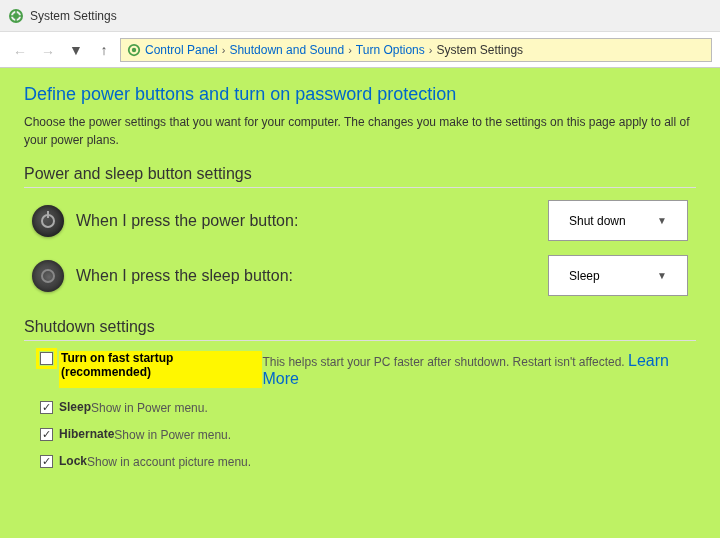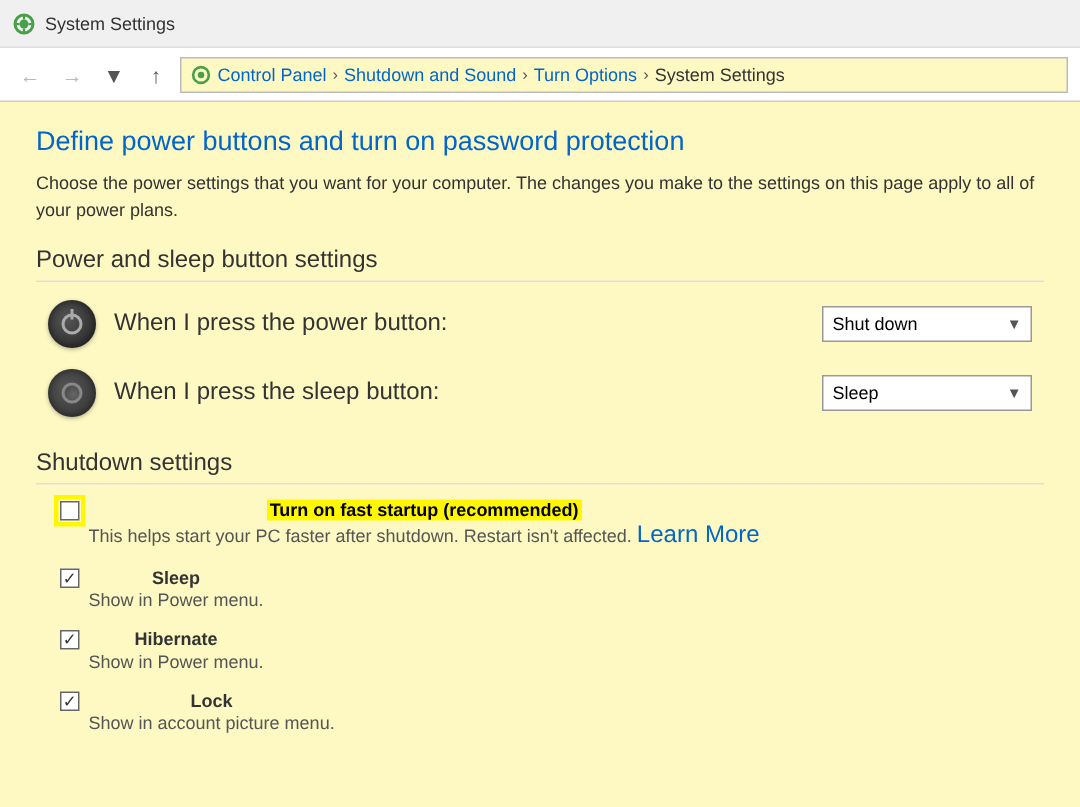--- a/index.html
+++ b/index.html
@@ -88,7 +88,7 @@
     
     .content {
       flex: 1;
-      background: #fef9c3;
+      background: #bef264;
       padding: 16px 24px;
       overflow-y: auto;
     }

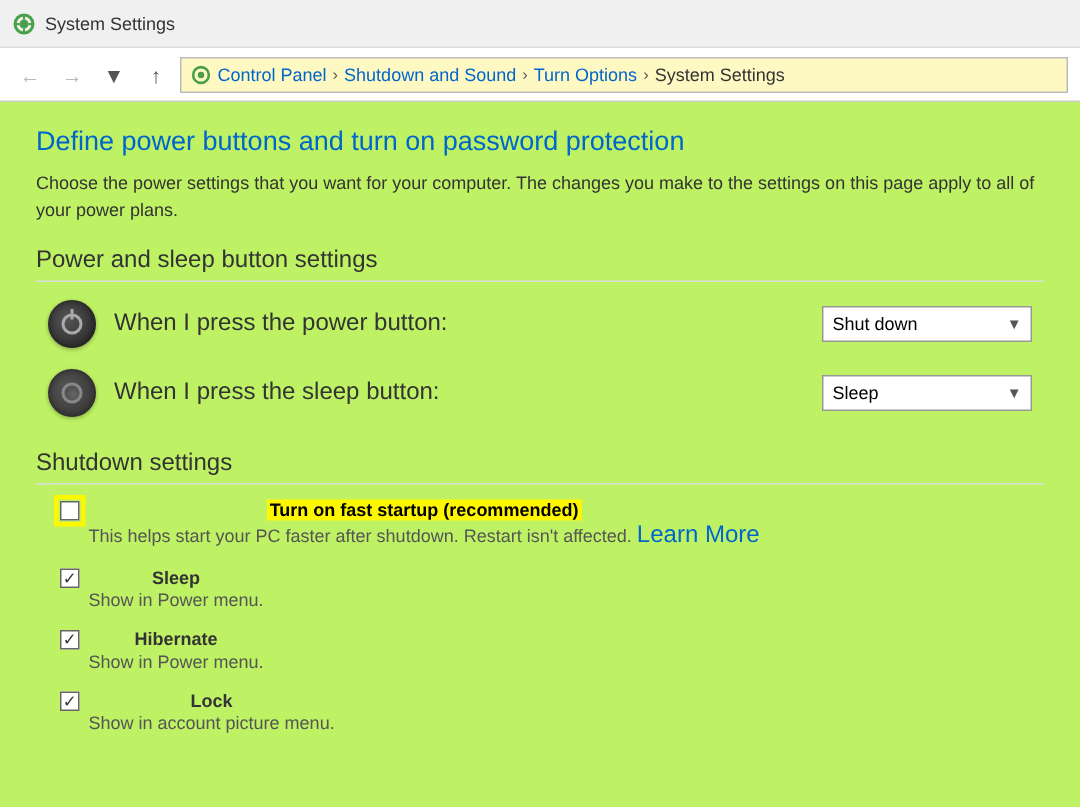--- a/index.html
+++ b/index.html
@@ -167,11 +167,11 @@
     }
     .dropdown {
       width: 140px;
-      height: 24px;
+      height: 41px;
       border: 1px solid #999;
       background: #fff;
       font-size: 12px;
-      padding: 2px 6px;
+      padding: 2px 20px;
       display: flex;
       align-items: center;
       justify-content: space-between;

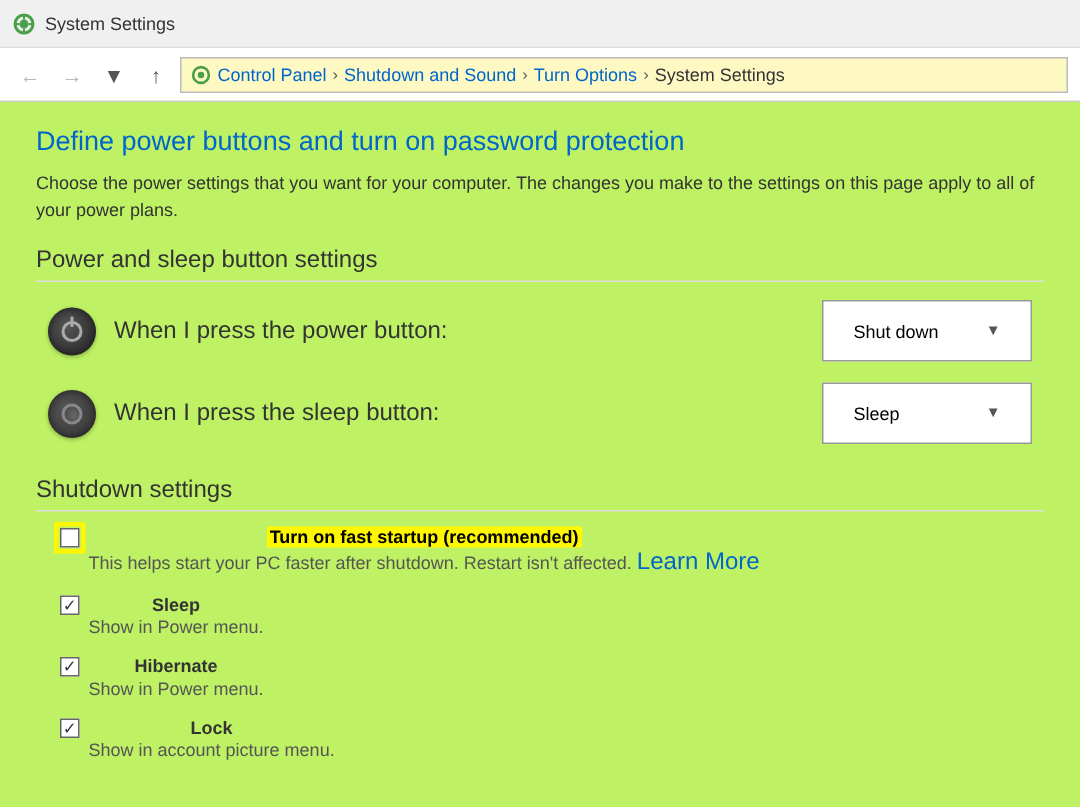--- a/index.html
+++ b/index.html
@@ -222,8 +222,7 @@
     }
     .item-content {
       display: flex;
-      flex-direction: column;
-      align-items: center;
+      flex-direction: row;
     }
     .item-title {
       font-size: 12px;

